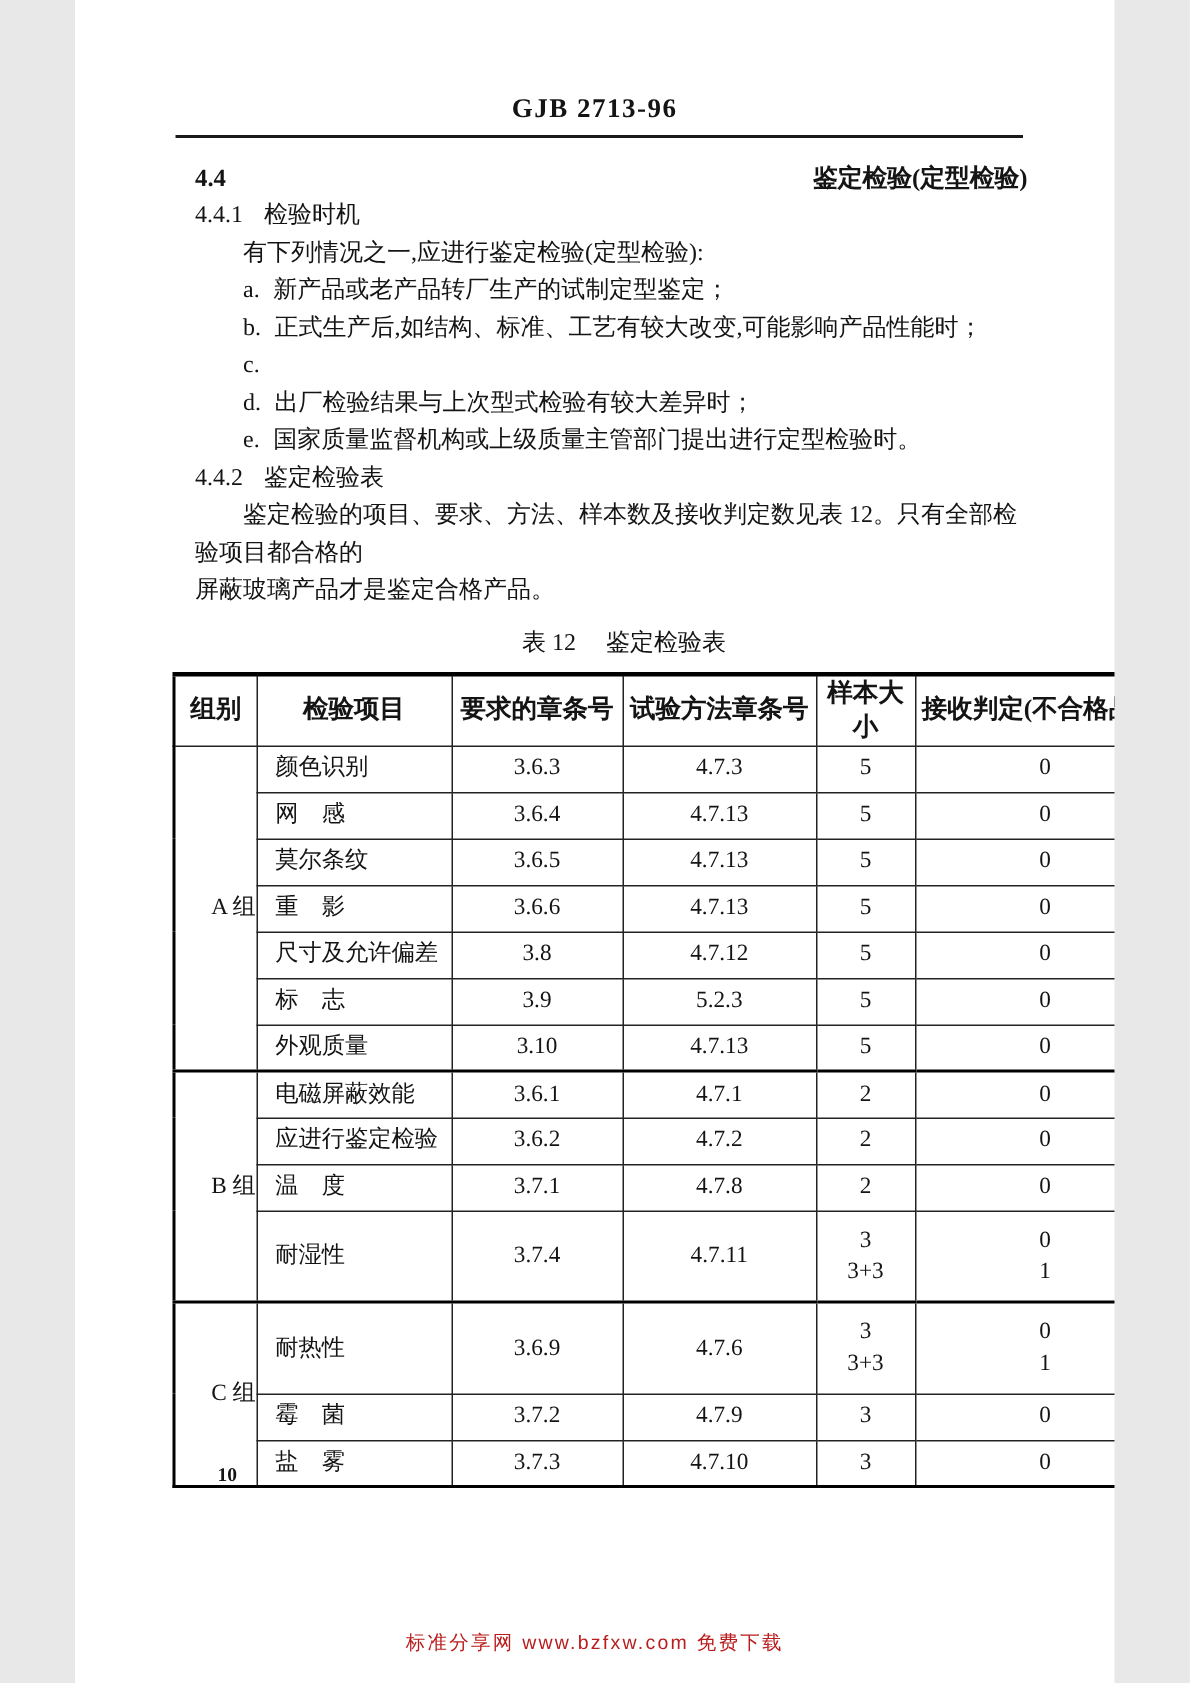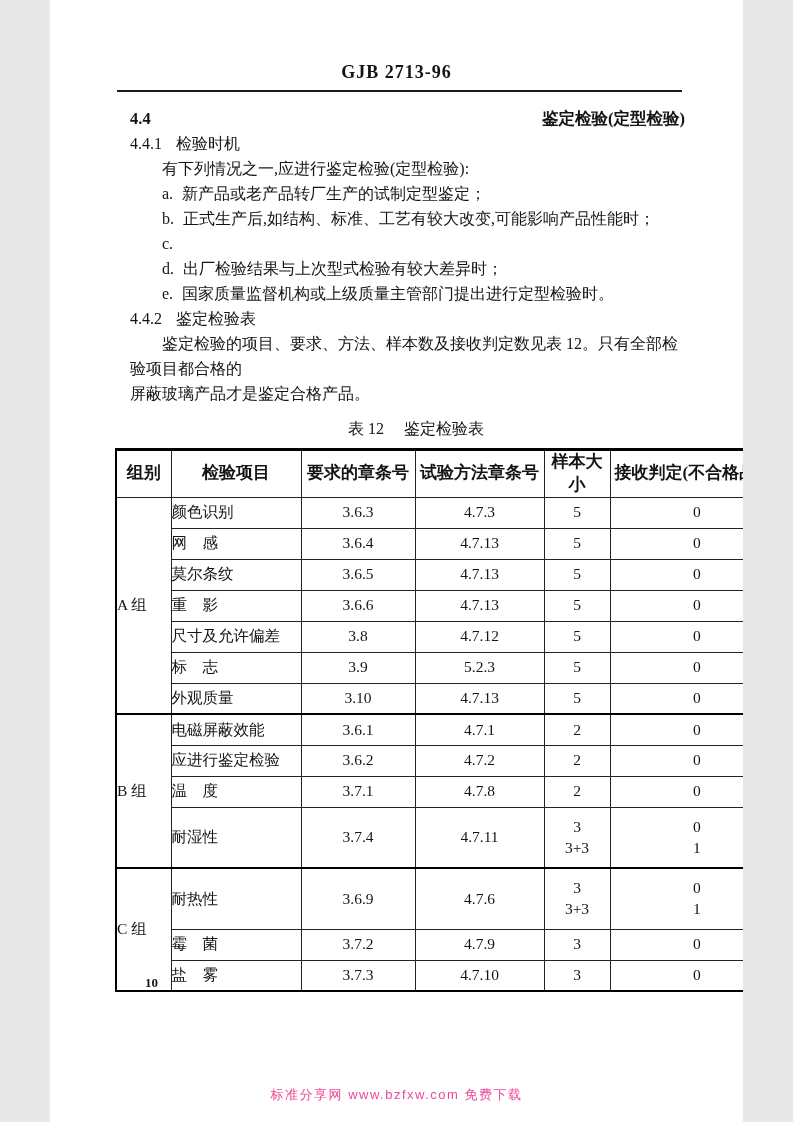--- a/index.html
+++ b/index.html
@@ -71,6 +71,7 @@
   }
   table.insp td.item {
     text-align: left;
+    padding-left: 12px;
   }
   table.insp tr.r-normal { height: 31px; }
   table.insp tr.r-tall { height: 61px; }

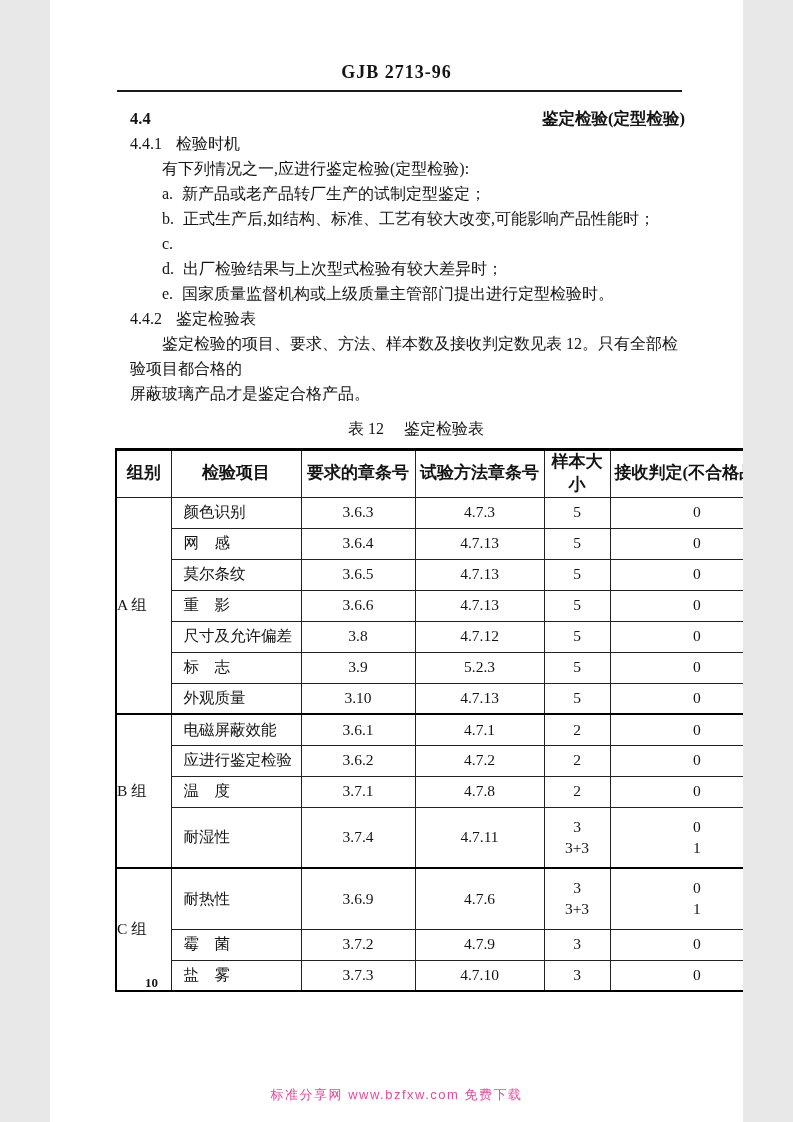--- a/index.html
+++ b/index.html
@@ -76,7 +76,7 @@
   table.insp tr.r-normal { height: 31px; }
   table.insp tr.r-tall { height: 61px; }
   table.insp tr.group-start td { border-top: 2px solid #000; }
-  table.insp td.group-cell { text-align: left; margin-left: 36px; }
+  table.insp td.group-cell { text-align: right; margin-left: 36px; }
   .page-number {
     position: absolute;
     left: 95px;

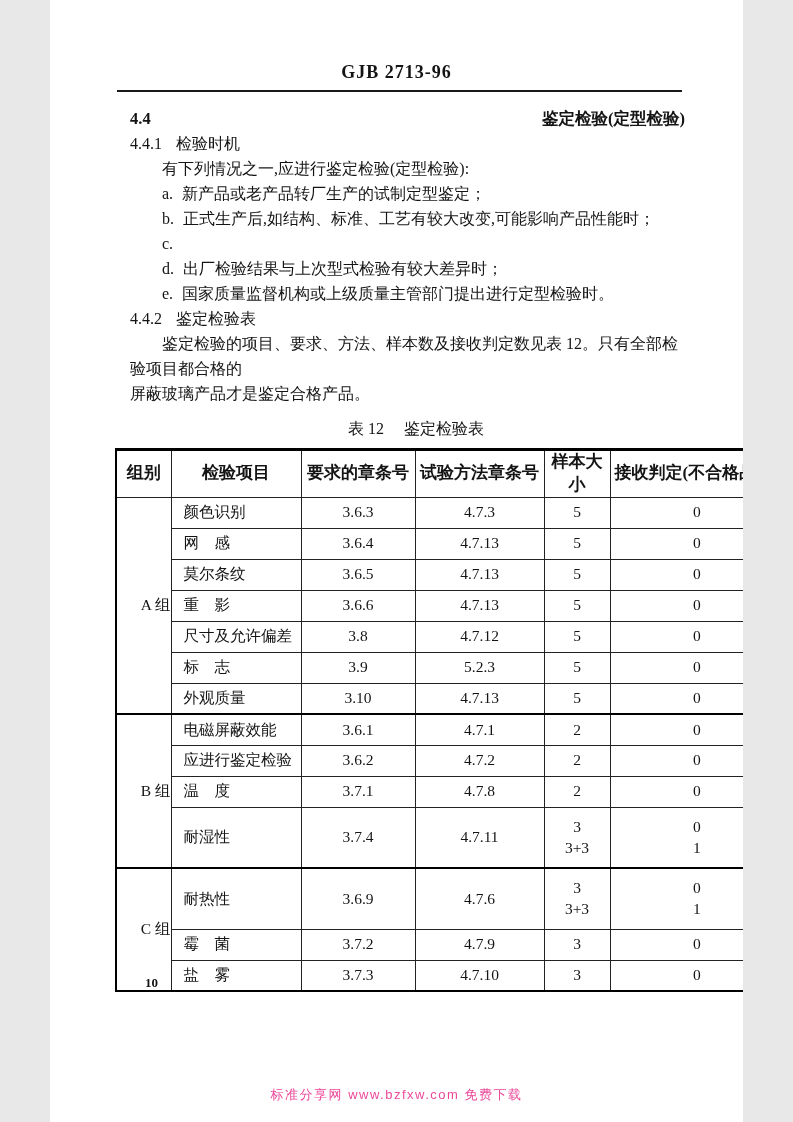--- a/index.html
+++ b/index.html
@@ -93,7 +93,7 @@
     font-family: "Liberation Sans", "DejaVu Sans", sans-serif;
     font-size: 13px;
     letter-spacing: 1.5px;
-    color: #ec4899;
+    color: #b91c1c;
   }
 </style>
 </head>

